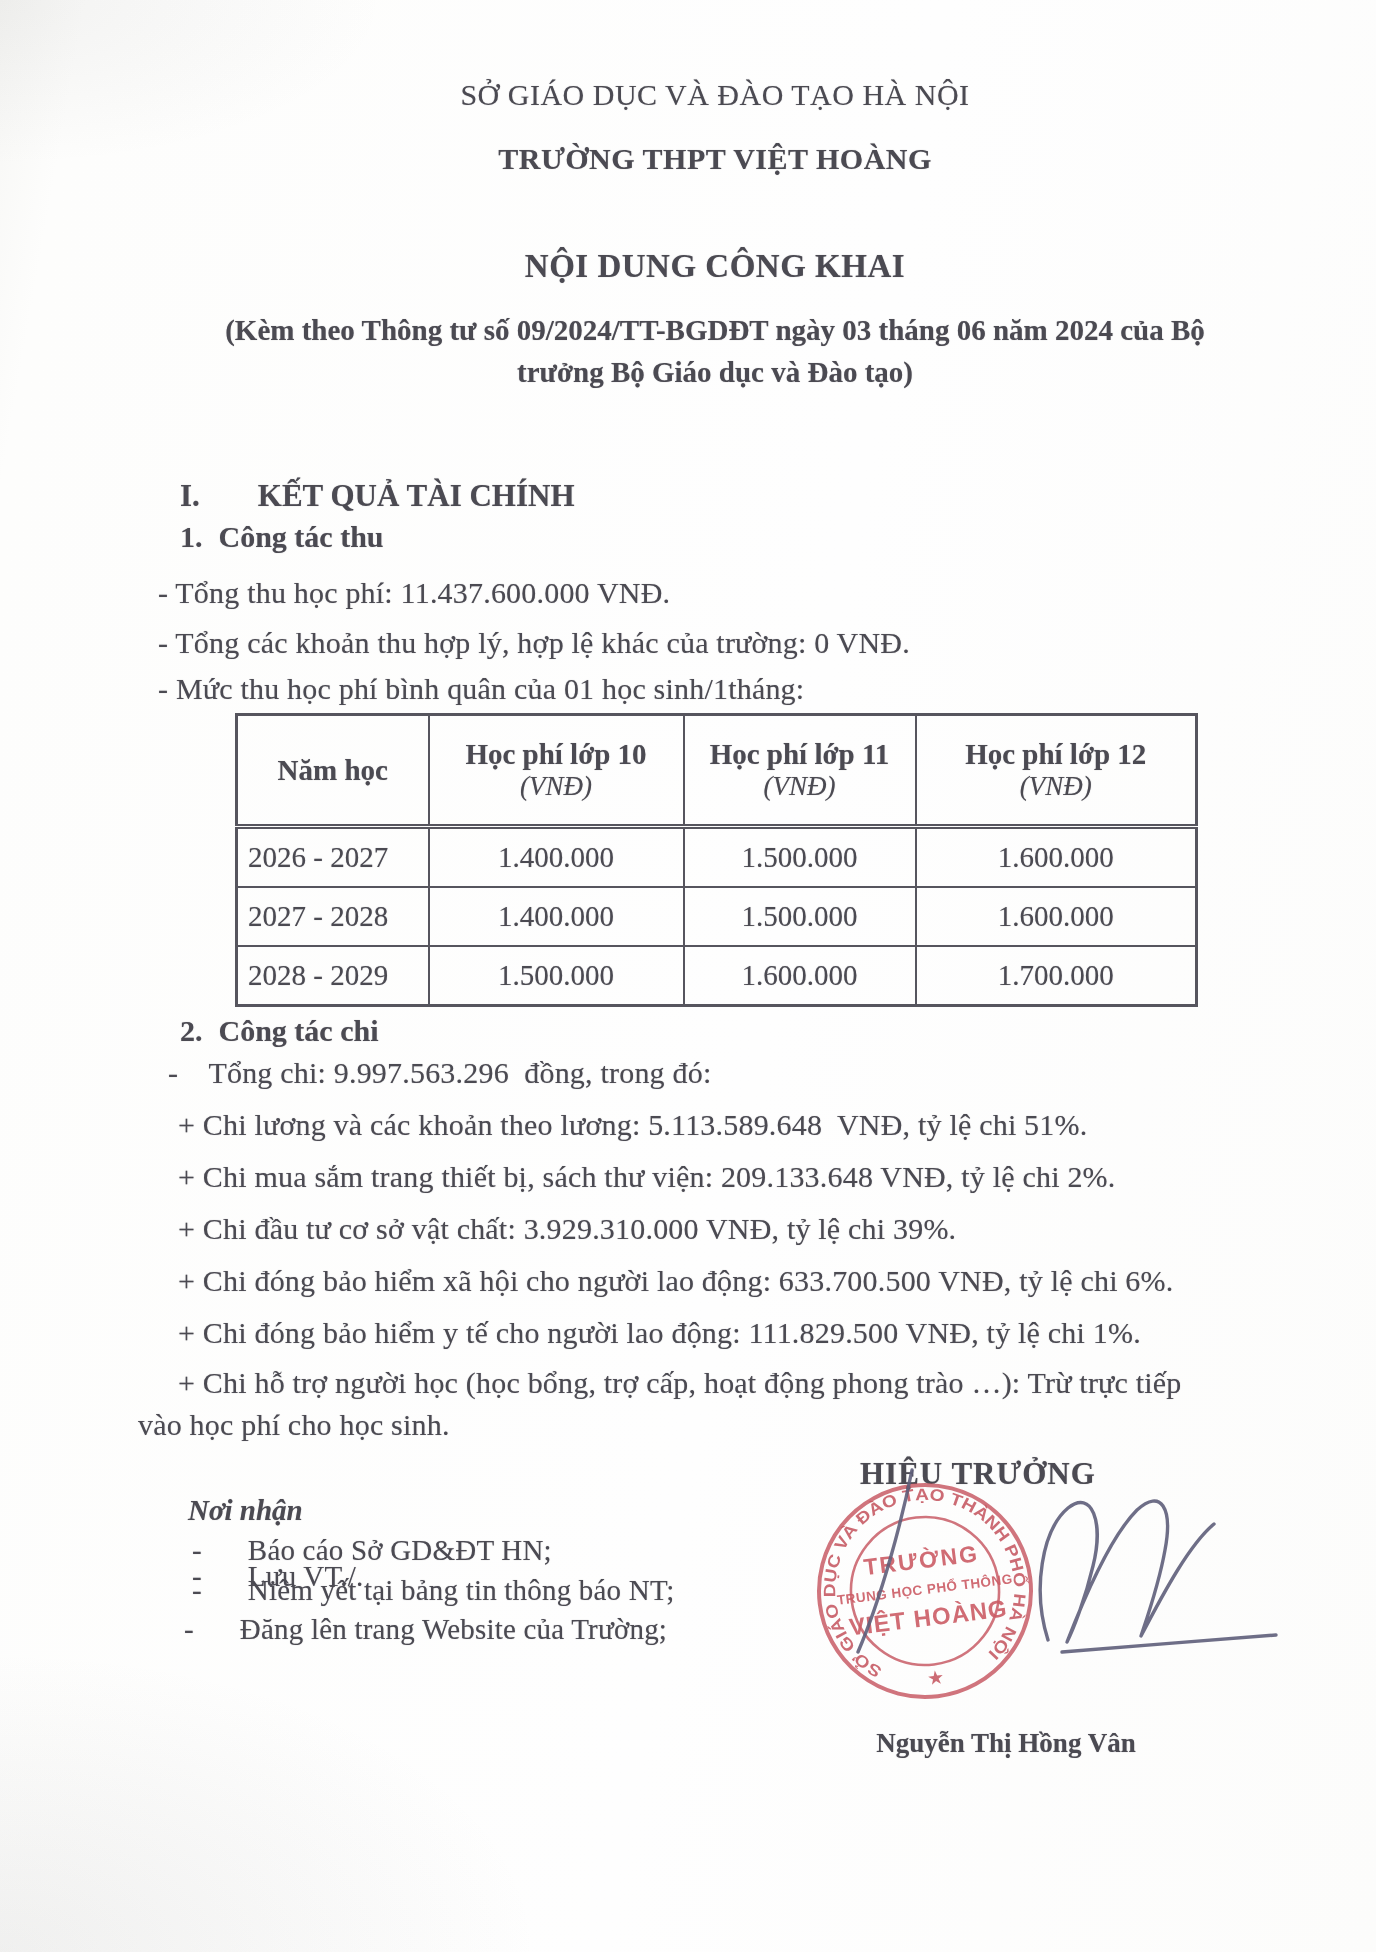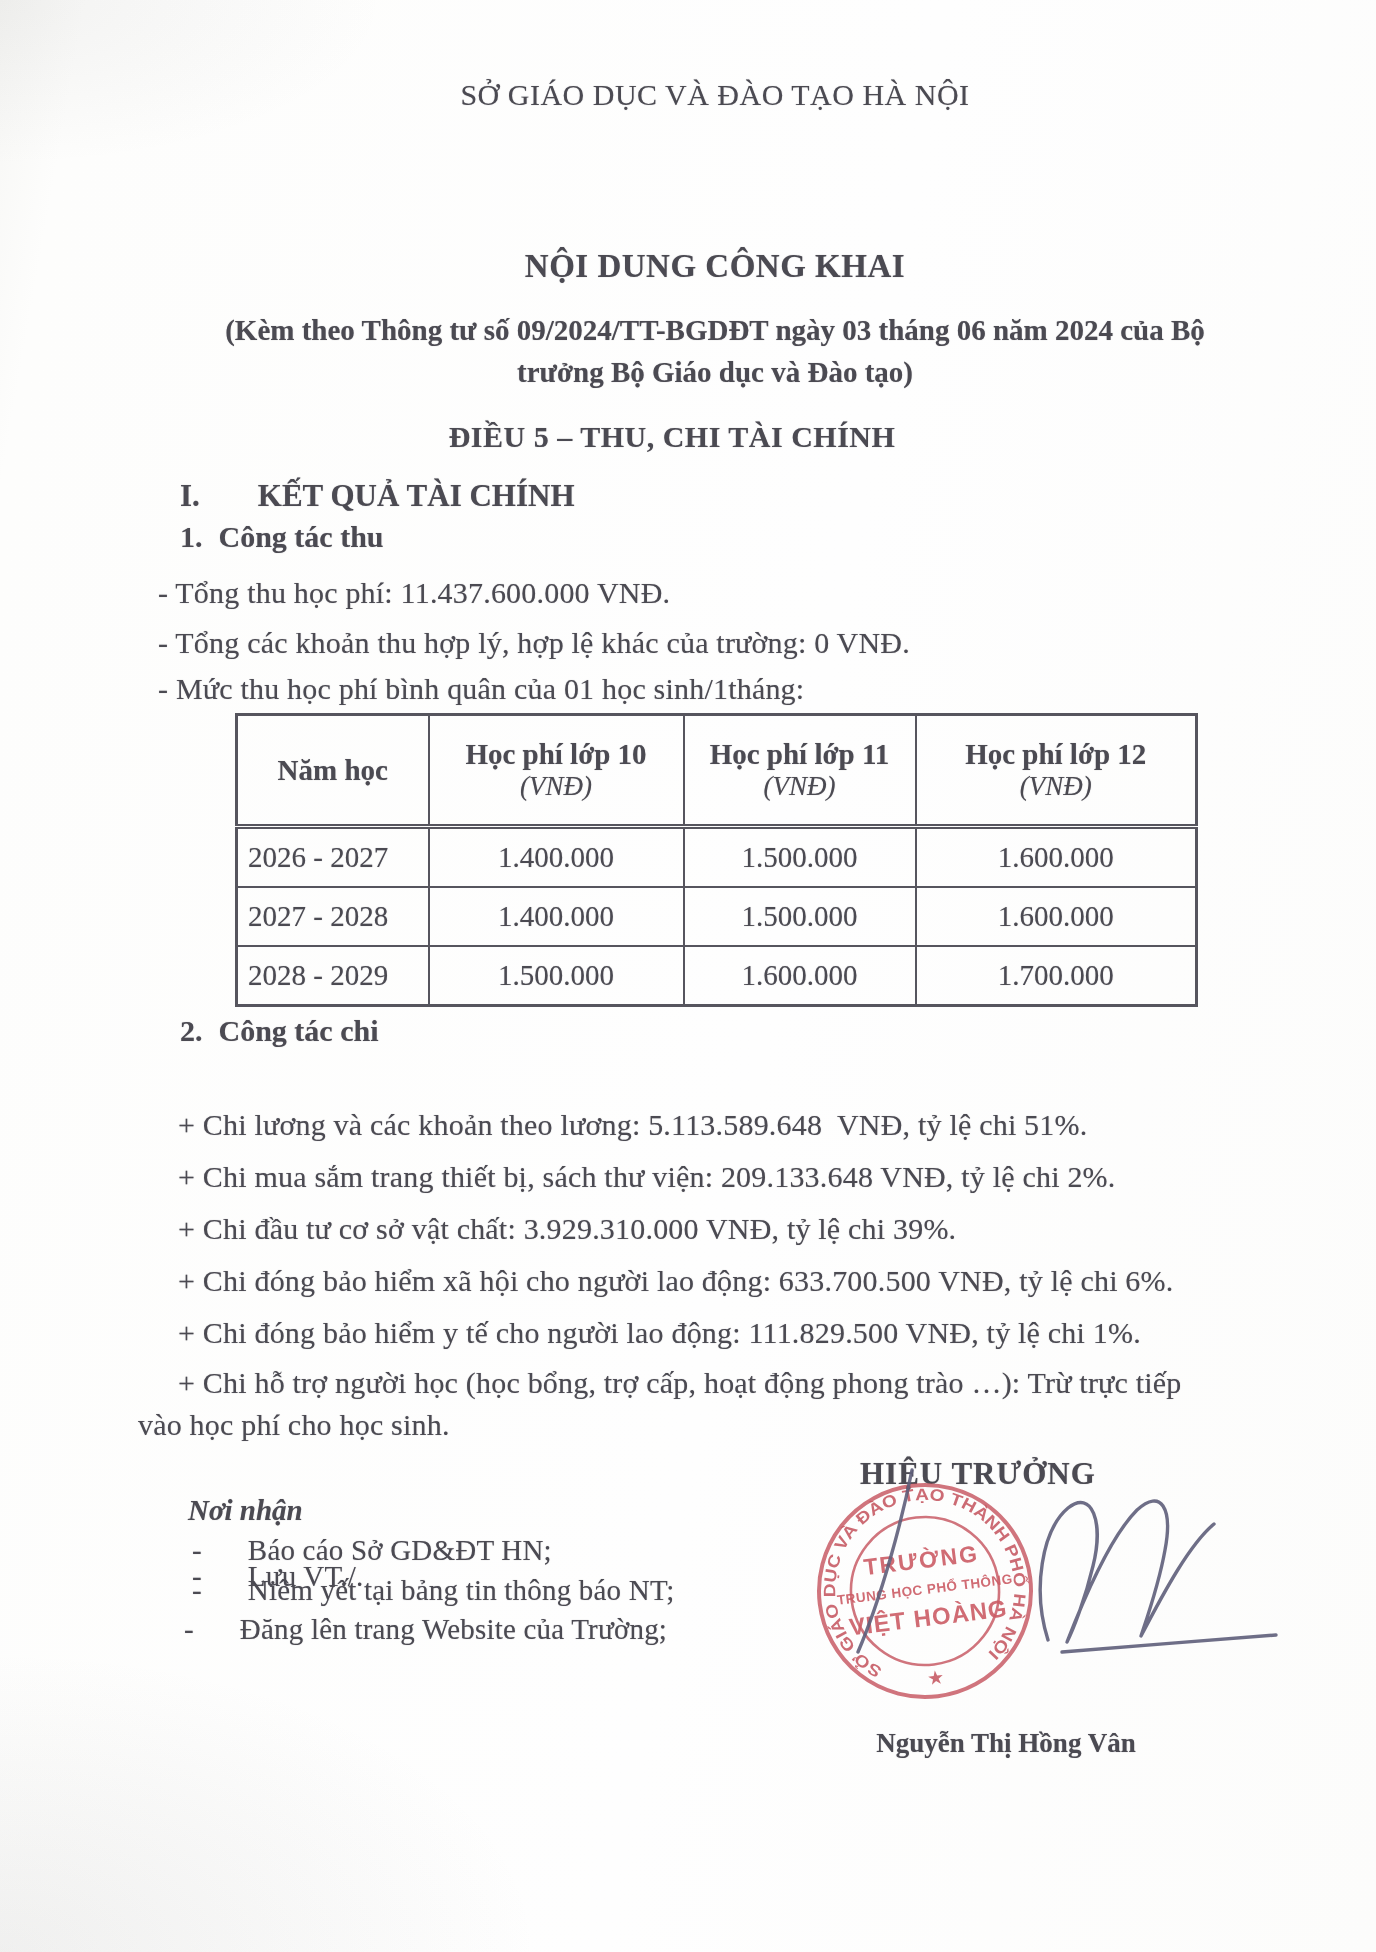--- a/index.html
+++ b/index.html
@@ -43,6 +43,7 @@
 <div class="page">
 
   <div class="abs centerblock soft" style="left:60px;top:78px;width:1310px;font-size:30px;letter-spacing:0.5px;">SỞ GIÁO DỤC VÀ ĐÀO TẠO HÀ NỘI</div>
+  <div class="abs centerblock b soft" style="left:60px;top:142px;width:1310px;font-size:30px;letter-spacing:0.5px;">TRƯỜNG THPT VIỆT HOÀNG</div>
 
   <div class="abs centerblock b soft" style="left:60px;top:248px;width:1310px;font-size:33px;letter-spacing:0.5px;">NỘI DUNG CÔNG KHAI</div>
   <div class="abs centerblock b soft" style="left:60px;top:314px;width:1310px;font-size:29px;">(Kèm theo Thông tư số 09/2024/TT-BGDĐT ngày 03 tháng 06 năm 2024 của Bộ</div>

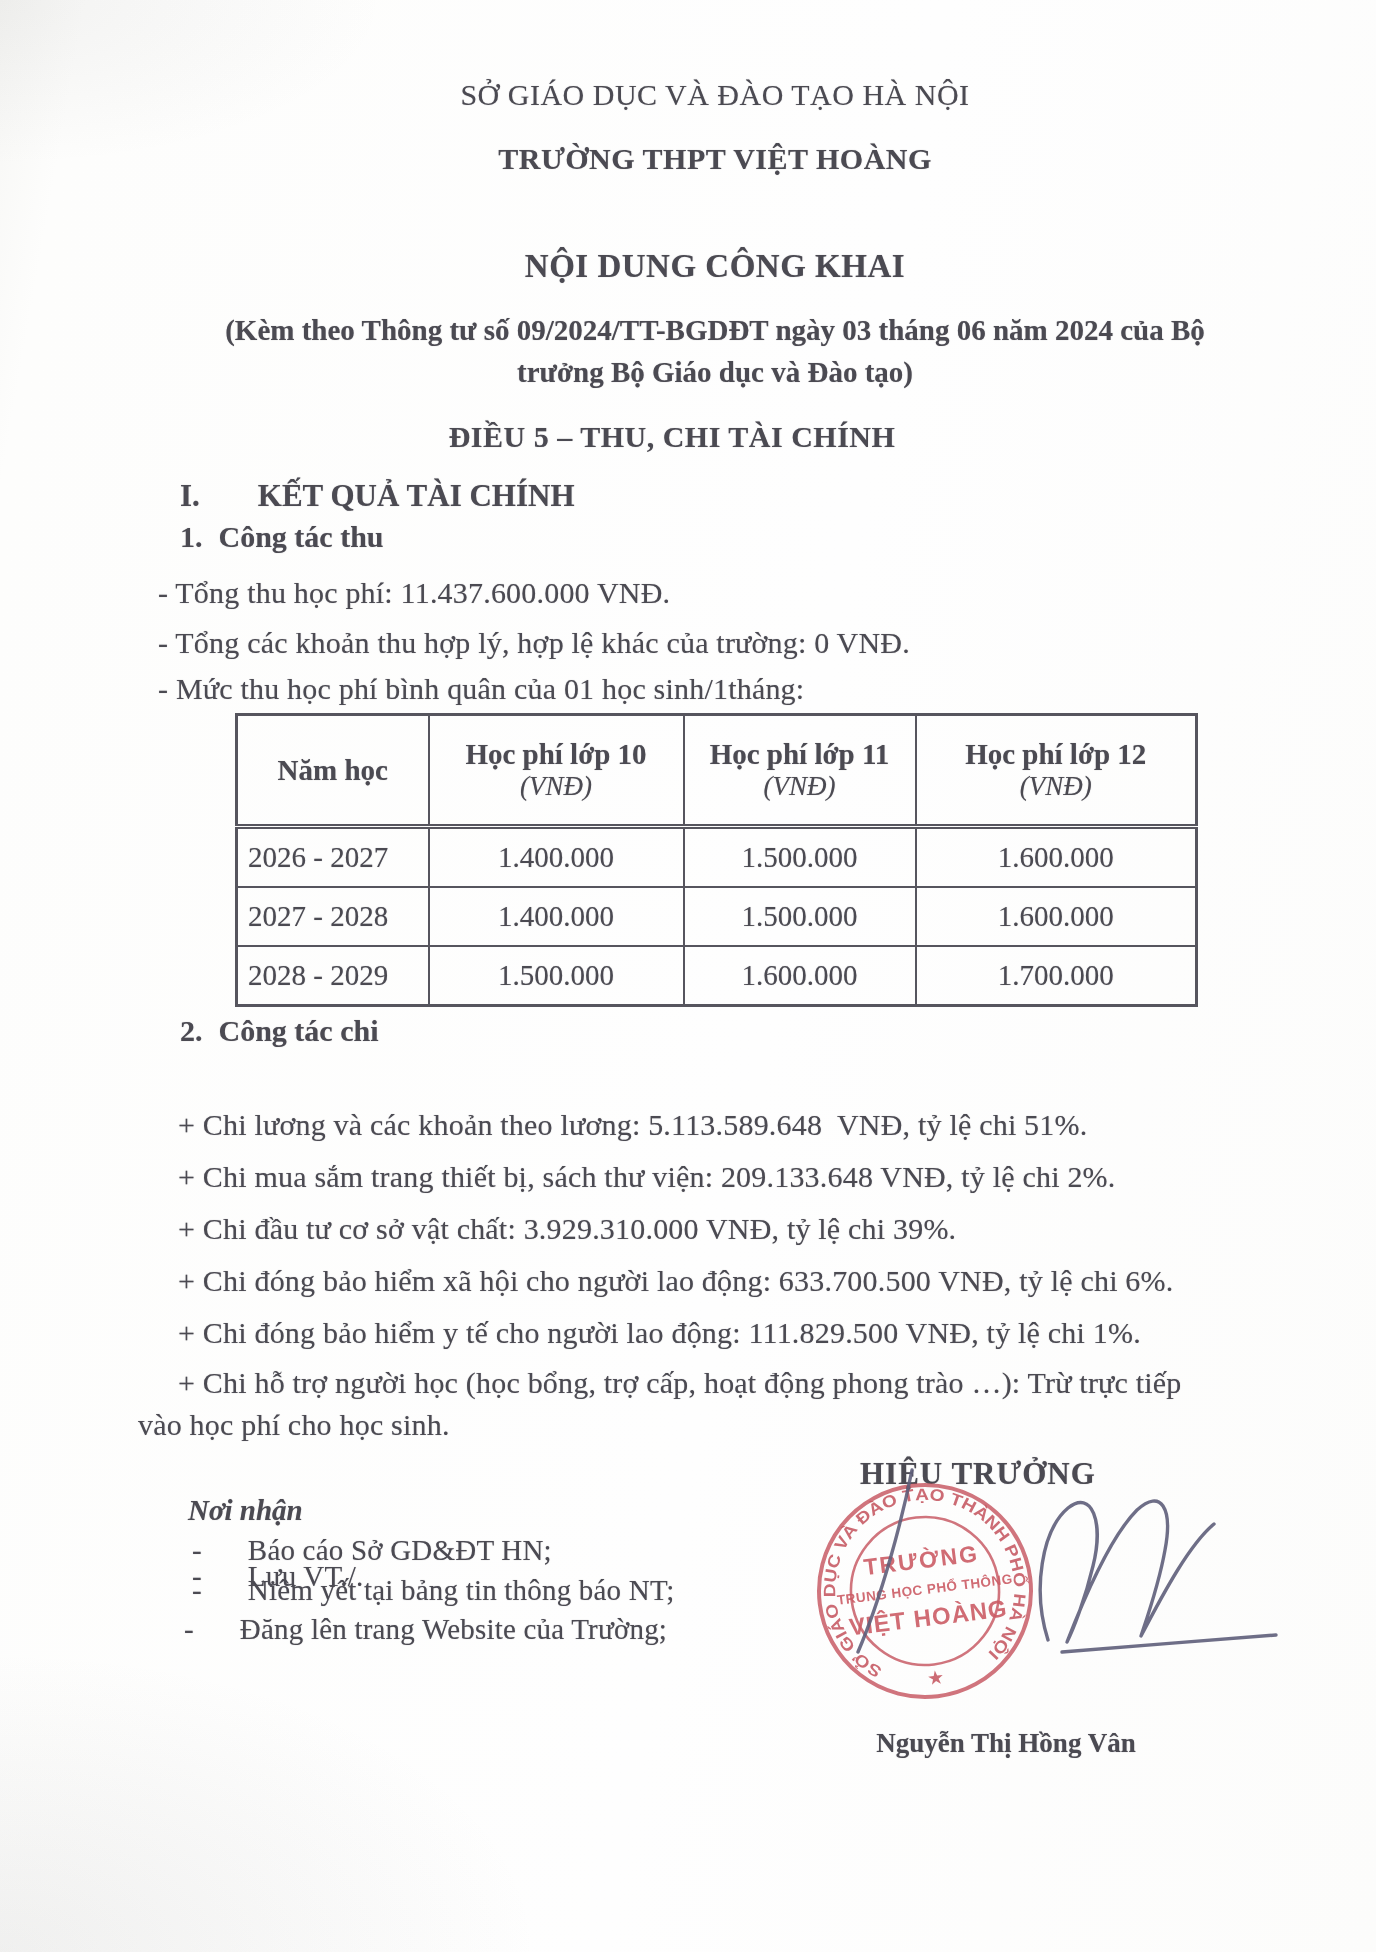--- a/index.html
+++ b/index.html
@@ -48,7 +48,6 @@
   <div class="abs centerblock b soft" style="left:60px;top:248px;width:1310px;font-size:33px;letter-spacing:0.5px;">NỘI DUNG CÔNG KHAI</div>
   <div class="abs centerblock b soft" style="left:60px;top:314px;width:1310px;font-size:29px;">(Kèm theo Thông tư số 09/2024/TT-BGDĐT ngày 03 tháng 06 năm 2024 của Bộ</div>
   <div class="abs centerblock b soft" style="left:60px;top:356px;width:1310px;font-size:29px;">trưởng Bộ Giáo dục và Đào tạo)</div>
-  <div class="abs centerblock b soft" style="left:0px;top:420px;width:1344px;font-size:30px;letter-spacing:0.5px;">ĐIỀU 5 – THU, CHI TÀI CHÍNH</div>
 
   <div class="abs b soft" style="left:180px;top:478px;font-size:31px;"><span>I.</span><span style="display:inline-block;width:58px;"></span><span>KẾT QUẢ TÀI CHÍNH</span></div>
 

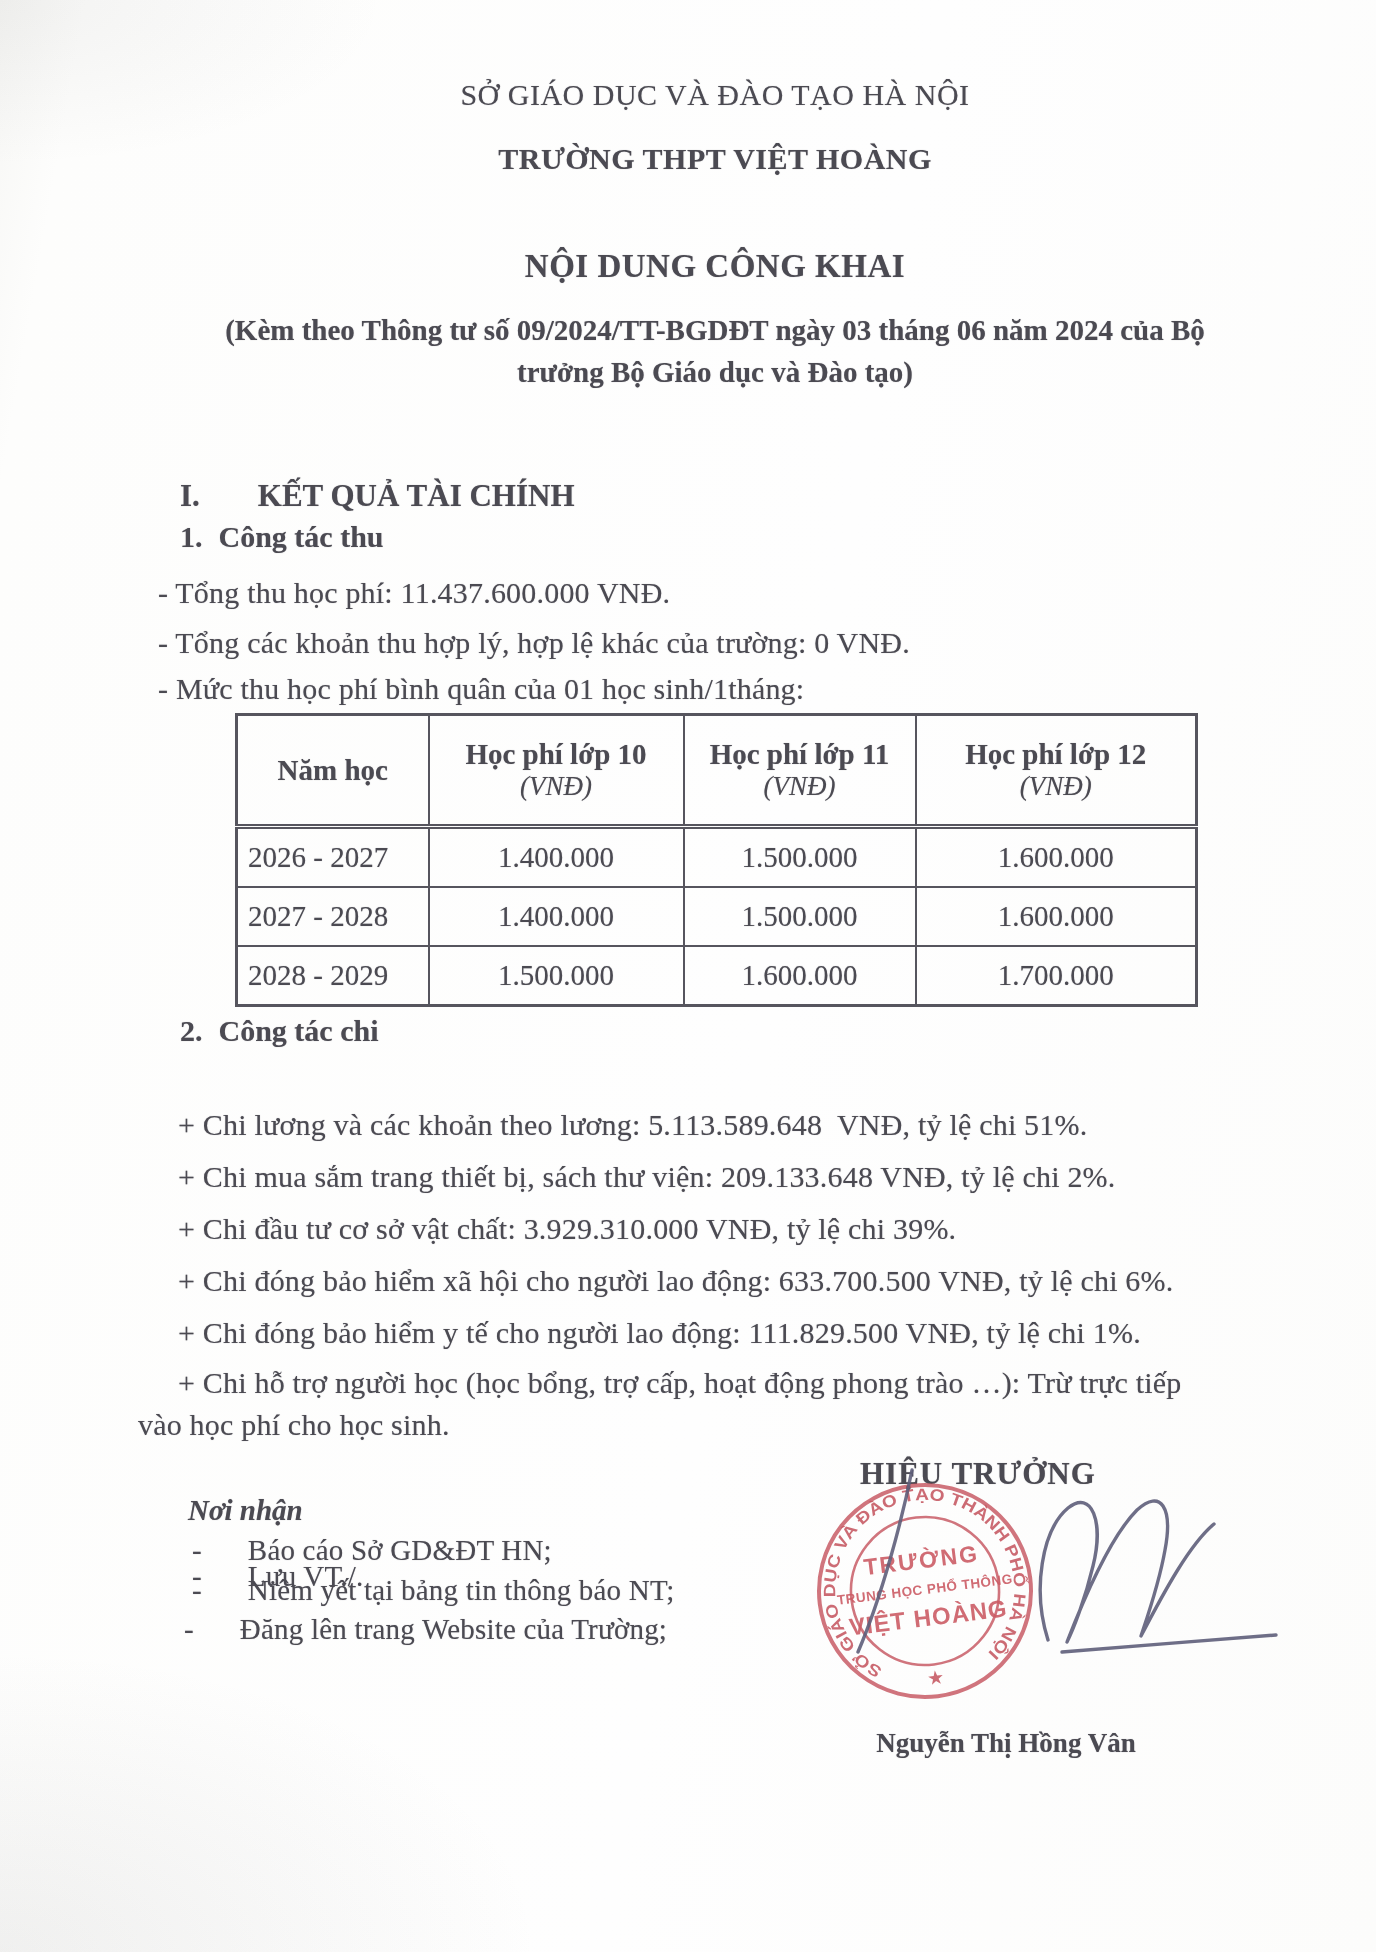--- a/index.html
+++ b/index.html
@@ -93,6 +93,7 @@
 
   <div class="abs b soft" style="left:180px;top:1014px;font-size:30px;"><span>2.</span><span style="display:inline-block;width:16px;"></span><span>Công tác chi</span></div>
 
+  <div class="abs body-line soft" style="left:168px;top:1056px;">-    Tổng chi: 9.997.563.296  đồng, trong đó:</div>
 
   <div class="abs body-line soft" style="left:178px;top:1108px;">+ Chi lương và các khoản theo lương: 5.113.589.648  VNĐ, tỷ lệ chi 51%.</div>
   <div class="abs body-line soft" style="left:178px;top:1160px;">+ Chi mua sắm trang thiết bị, sách thư viện: 209.133.648 VNĐ, tỷ lệ chi 2%.</div>

